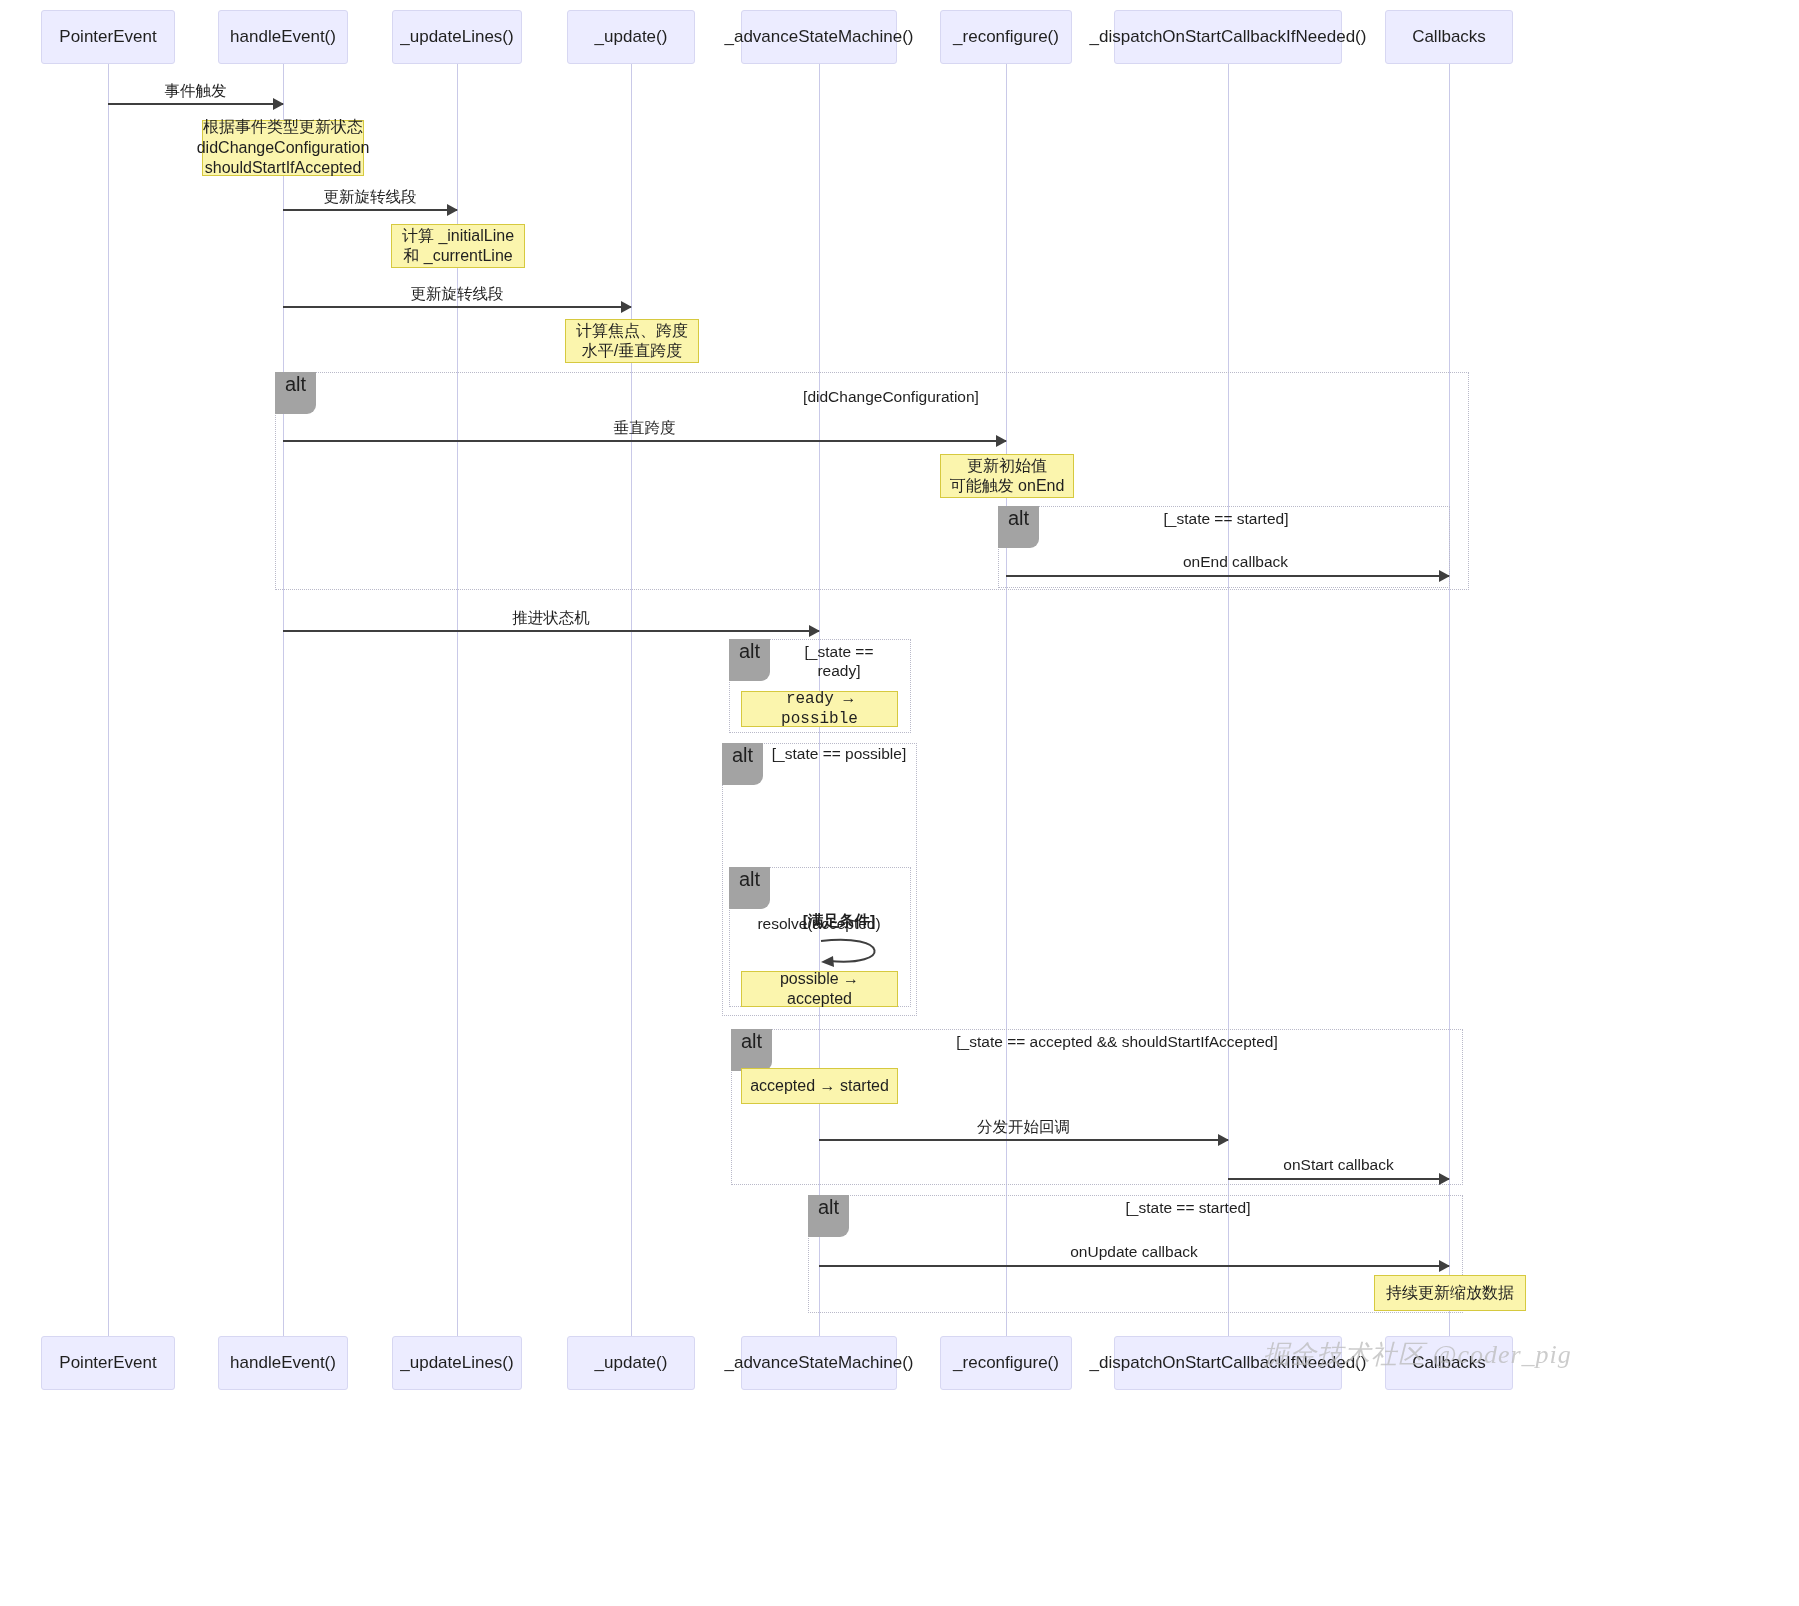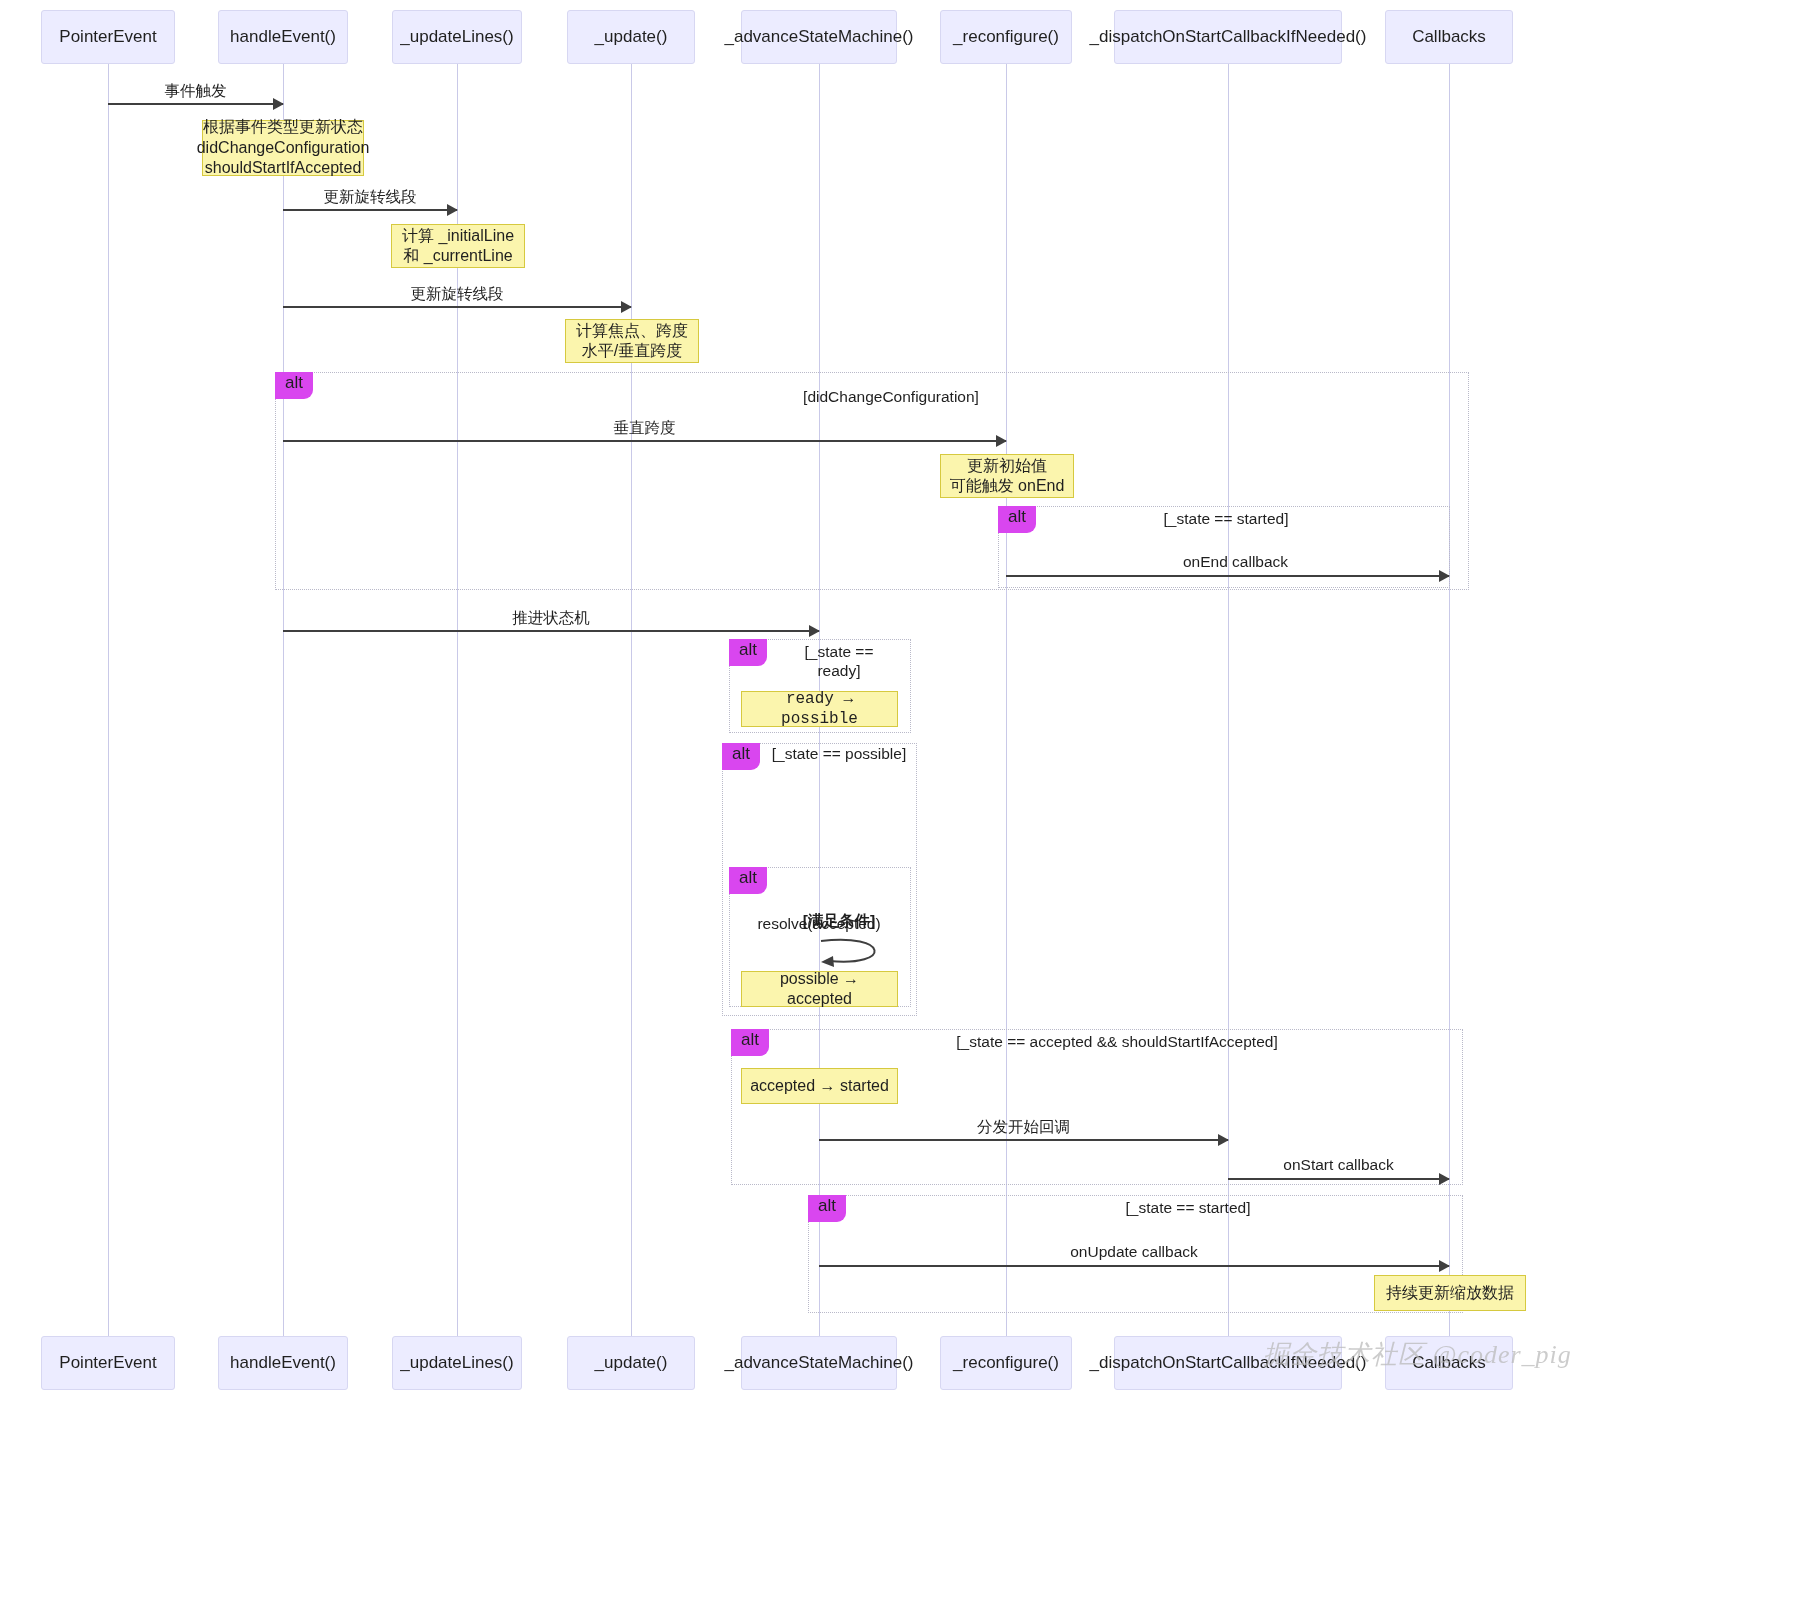--- a/index.html
+++ b/index.html
@@ -94,14 +94,14 @@
   .fraglabelbox{
     position:absolute;
     box-sizing:border-box;
-    background:#d946ef;
+    background:#a3a3a3;
     border-bottom-right-radius:9px;
-    font-size:17px;
+    font-size:20px;
     color:#1f1f1f;
     display:flex;
     align-items:center;
     justify-content:center;
-    padding:1px 10px 6px 10px;
+    padding:1px 10px 18px 10px;
     z-index:3;
   }
   .fragcond{

